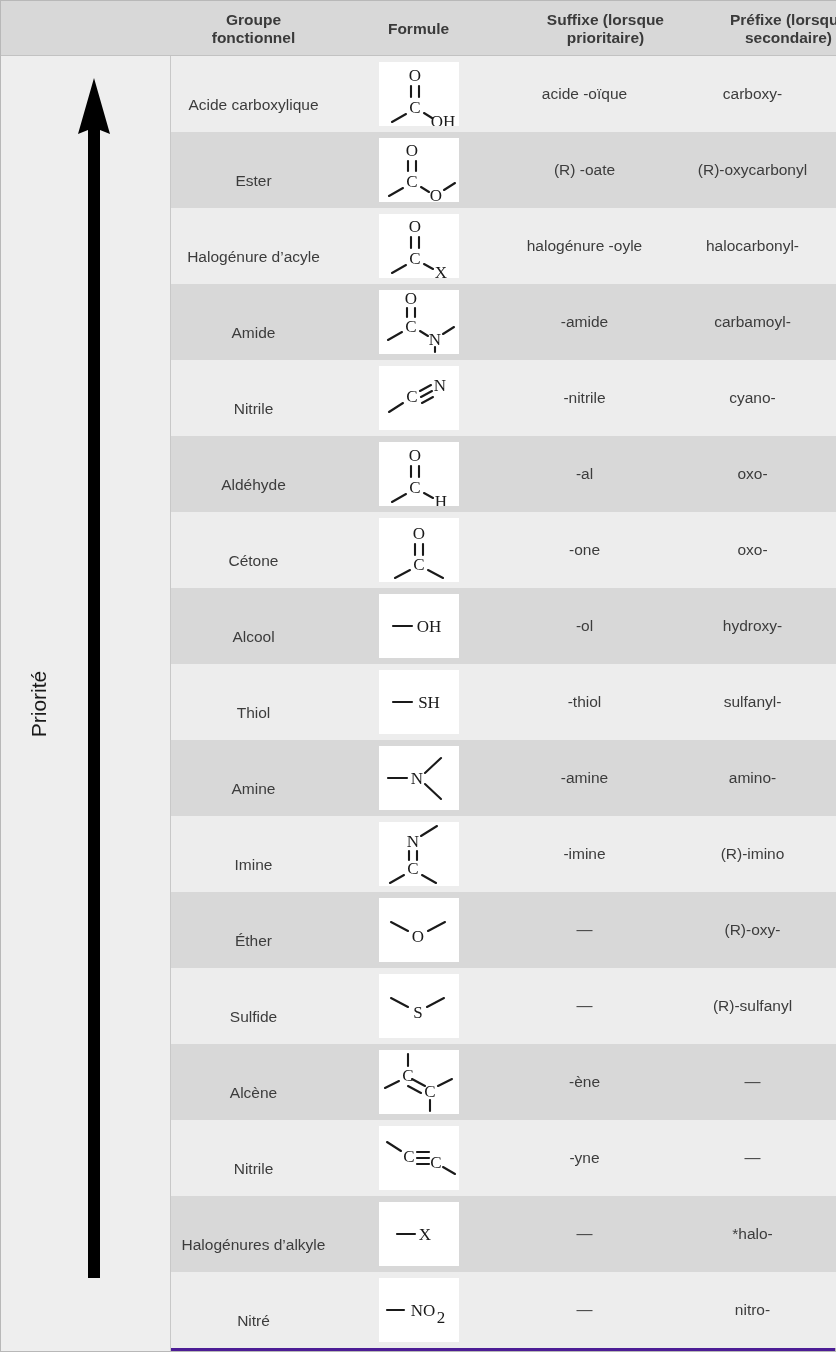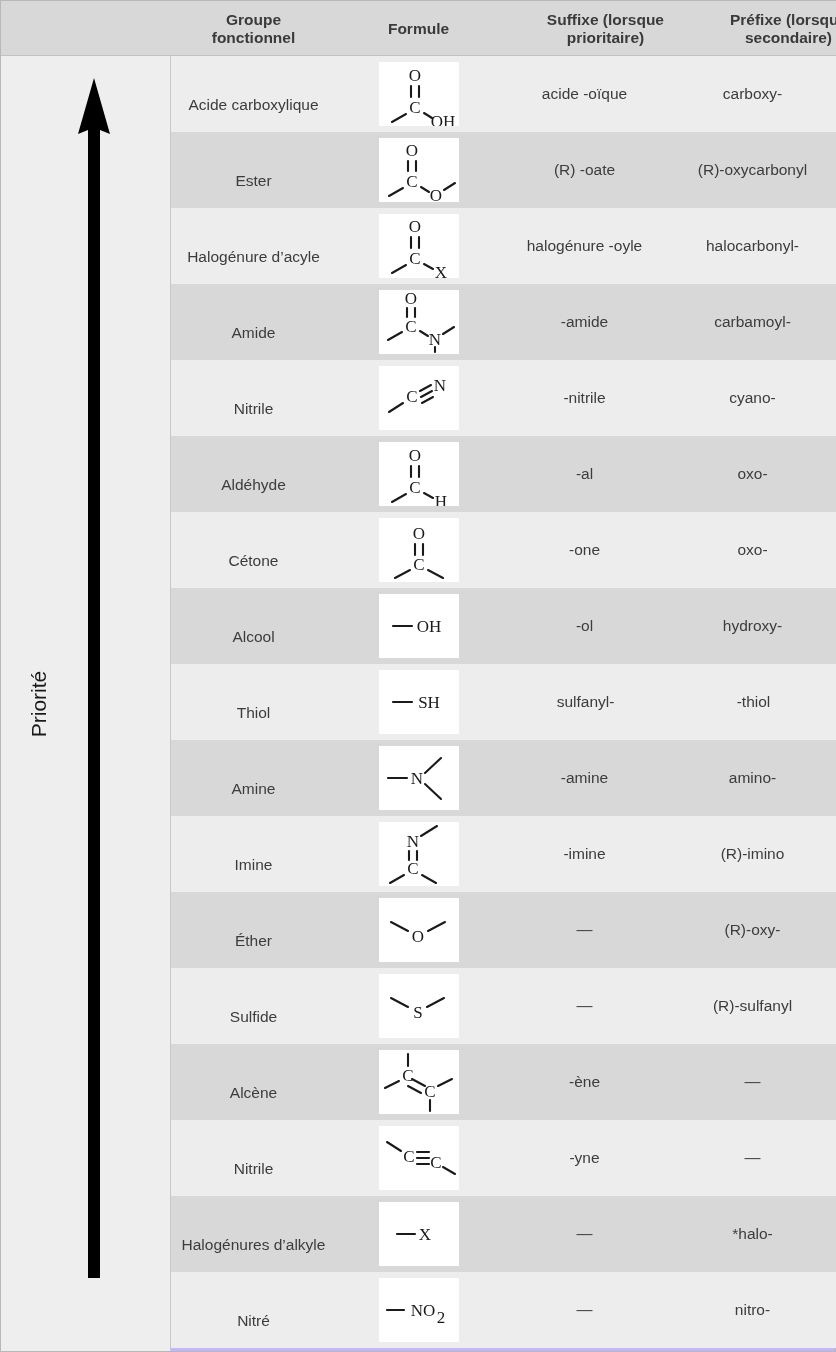--- a/index.html
+++ b/index.html
@@ -19,7 +19,7 @@
     height: 1352px;
     box-sizing: border-box;
     border: 1px solid #b8b8b8;
-    background: #c4b5fd;
+    background: #4c1d95;
   }
 
   

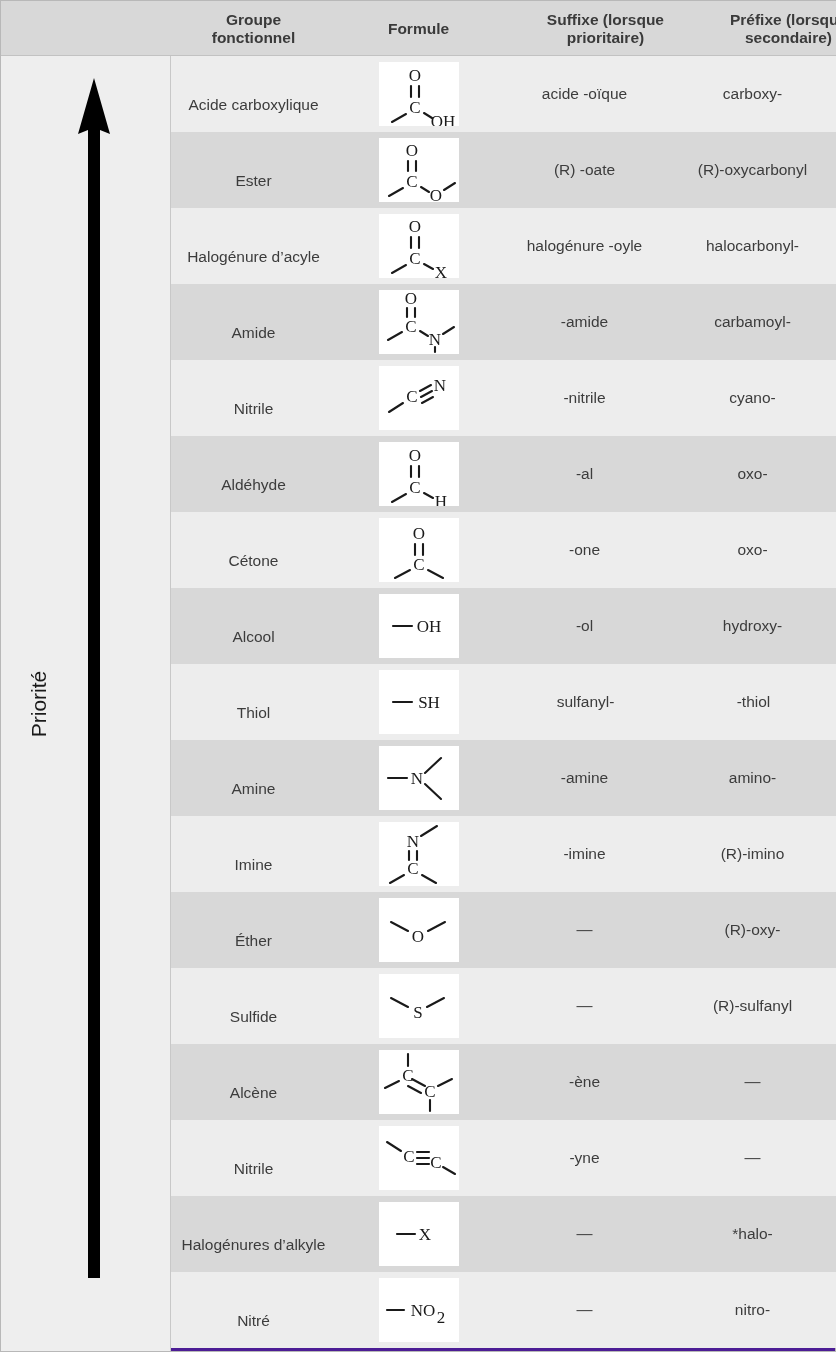--- a/index.html
+++ b/index.html
@@ -313,8 +313,8 @@
             </svg>
           </div>
         </div>
+        <div class="cell cell-suffix">-thiol</div>
         <div class="cell cell-prefix">sulfanyl-</div>
-        <div class="cell cell-suffix">-thiol</div>
       </div>
       <div class="data-row even">
         <div class="cell cell-group">Amine</div>

